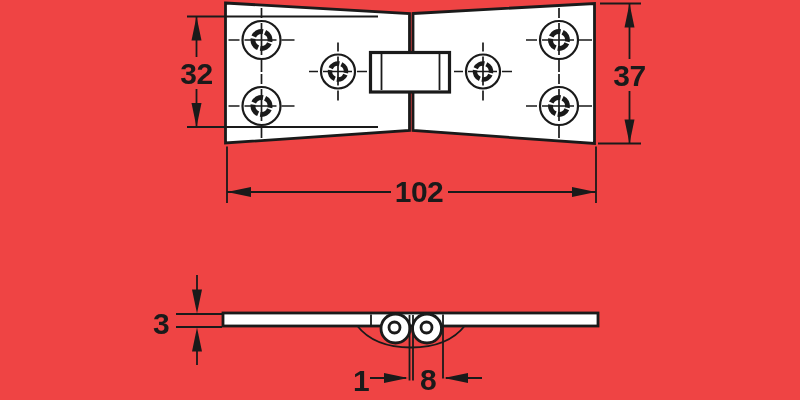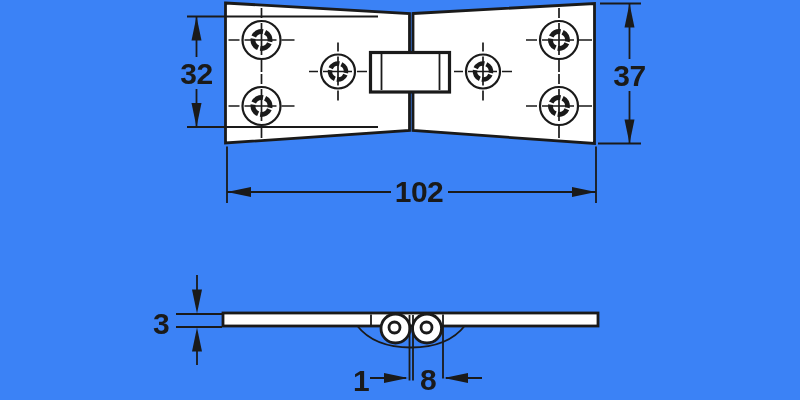--- a/index.html
+++ b/index.html
@@ -3,7 +3,7 @@
 <meta charset="utf-8">
 <style>
   html,body{margin:0;padding:0;background:#ffffff;}
-  .stage{position:relative;width:800px;height:400px;background:#3b82f6;overflow:hidden;
+  .stage{position:relative;width:800px;height:400px;background:#ef4444;overflow:hidden;
          font-family:"Liberation Sans",sans-serif;}
   svg{position:absolute;left:0;top:0;}
   .dim-text{font-family:"Liberation Sans",sans-serif;font-weight:bold;font-size:30px;

